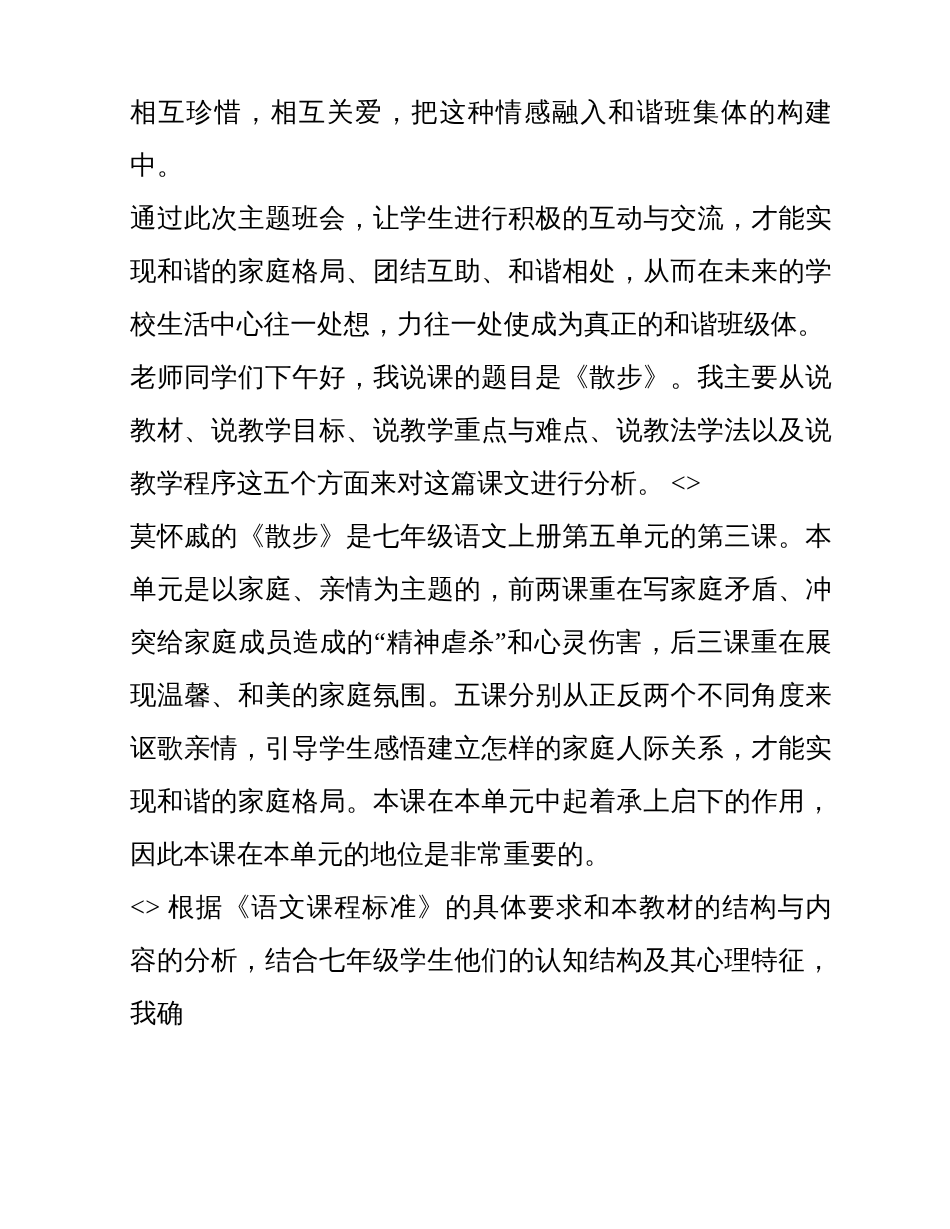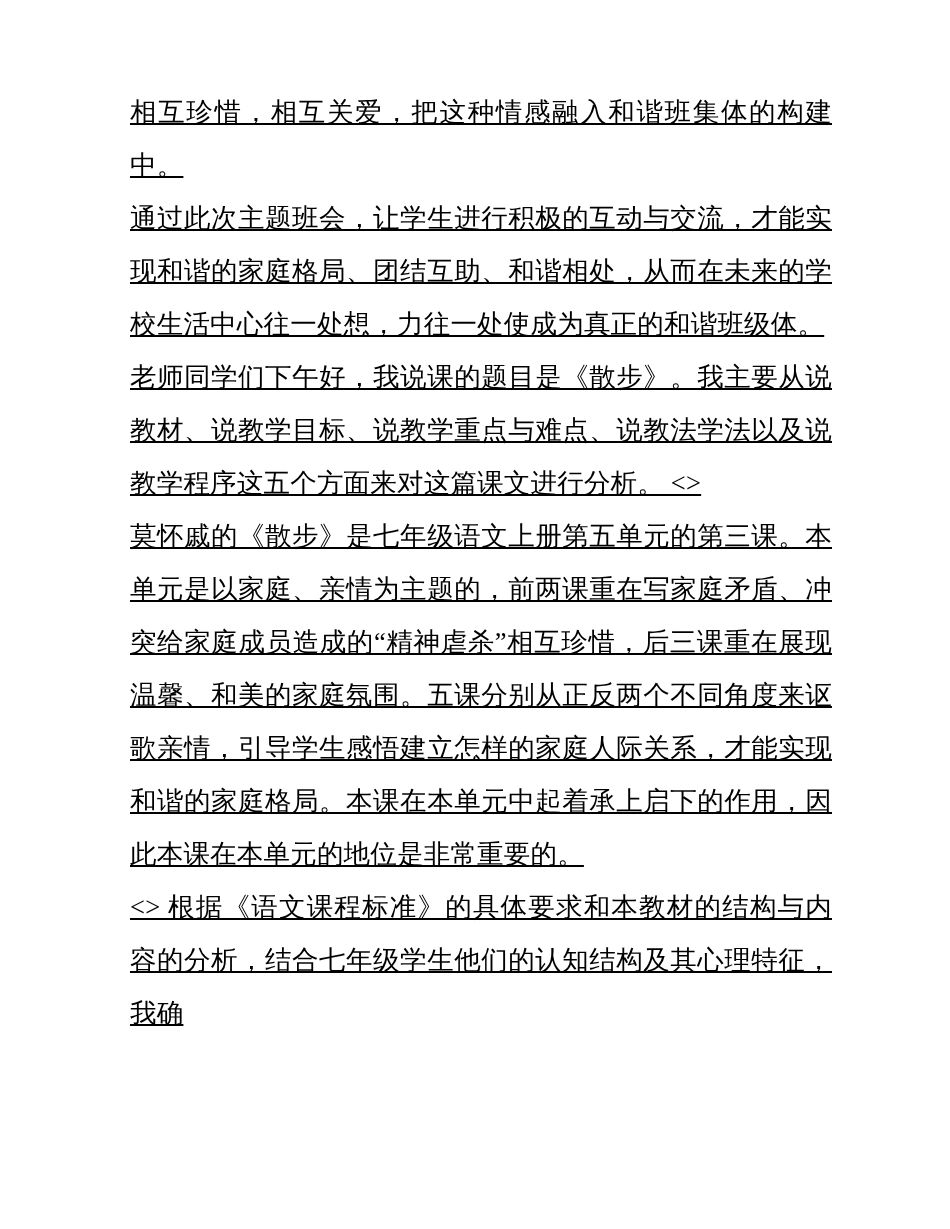--- a/index.html
+++ b/index.html
@@ -21,7 +21,6 @@
     box-sizing: border-box;
     padding: 86px 118px 0 130px;
     background: #ffffff;
-    text-decoration: underline;
   }
   .doc-body {
     font-size: 26.5px;

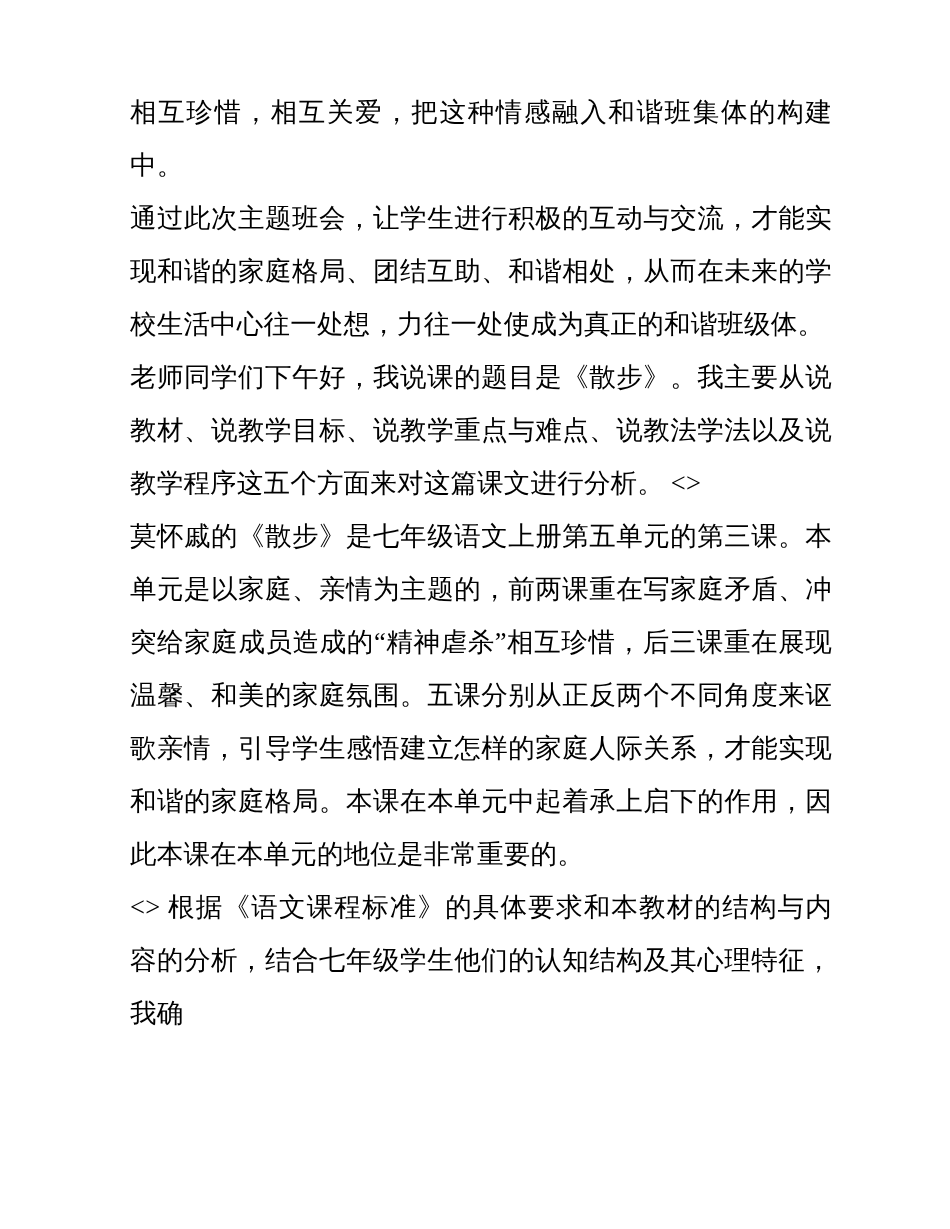--- a/index.html
+++ b/index.html
@@ -45,7 +45,7 @@
     <p class="para">相互珍惜，相互关爱，把这种情感融入和谐班集体的构建中。</p>
     <p class="para">通过此次主题班会，让学生进行积极的互动与交流，才能实现和谐的家庭格局、团结互助、和谐相处，从而在未来的学校生活中心往一处想，力往一处使成为真正的和谐班级体。</p>
     <p class="para">老师同学们下午好，我说课的题目是《散步》。我主要从说教材、说教学目标、说教学重点与难点、说教法学法以及说教学程序这五个方面来对这篇课文进行分析。 &lt;&gt;</p>
-    <p class="para">莫怀戚的《散步》是七年级语文上册第五单元的第三课。本单元是以家庭、亲情为主题的，前两课重在写家庭矛盾、冲突给家庭成员造成的“精神虐杀”相互珍惜，后三课重在展现温馨、和美的家庭氛围。五课分别从正反两个不同角度来讴歌亲情，引导学生感悟建立怎样的家庭人际关系，才能实现和谐的家庭格局。本课在本单元中起着承上启下的作用，因此本课在本单元的地位是非常重要的。</p>
+    <p class="para">莫怀戚的《散步》是七年级语文上册第五单元的第三课。本单元是以家庭、亲情为主题的，前两课重在写家庭矛盾、冲突给家庭成员造成的“精神虐杀”和心灵伤害，后三课重在展现温馨、和美的家庭氛围。五课分别从正反两个不同角度来讴歌亲情，引导学生感悟建立怎样的家庭人际关系，才能实现和谐的家庭格局。本课在本单元中起着承上启下的作用，因此本课在本单元的地位是非常重要的。</p>
     <p class="para">&lt;&gt; 根据《语文课程标准》的具体要求和本教材的结构与内容的分析，结合七年级学生他们的认知结构及其心理特征，我确</p>
   </div>
 </div>

